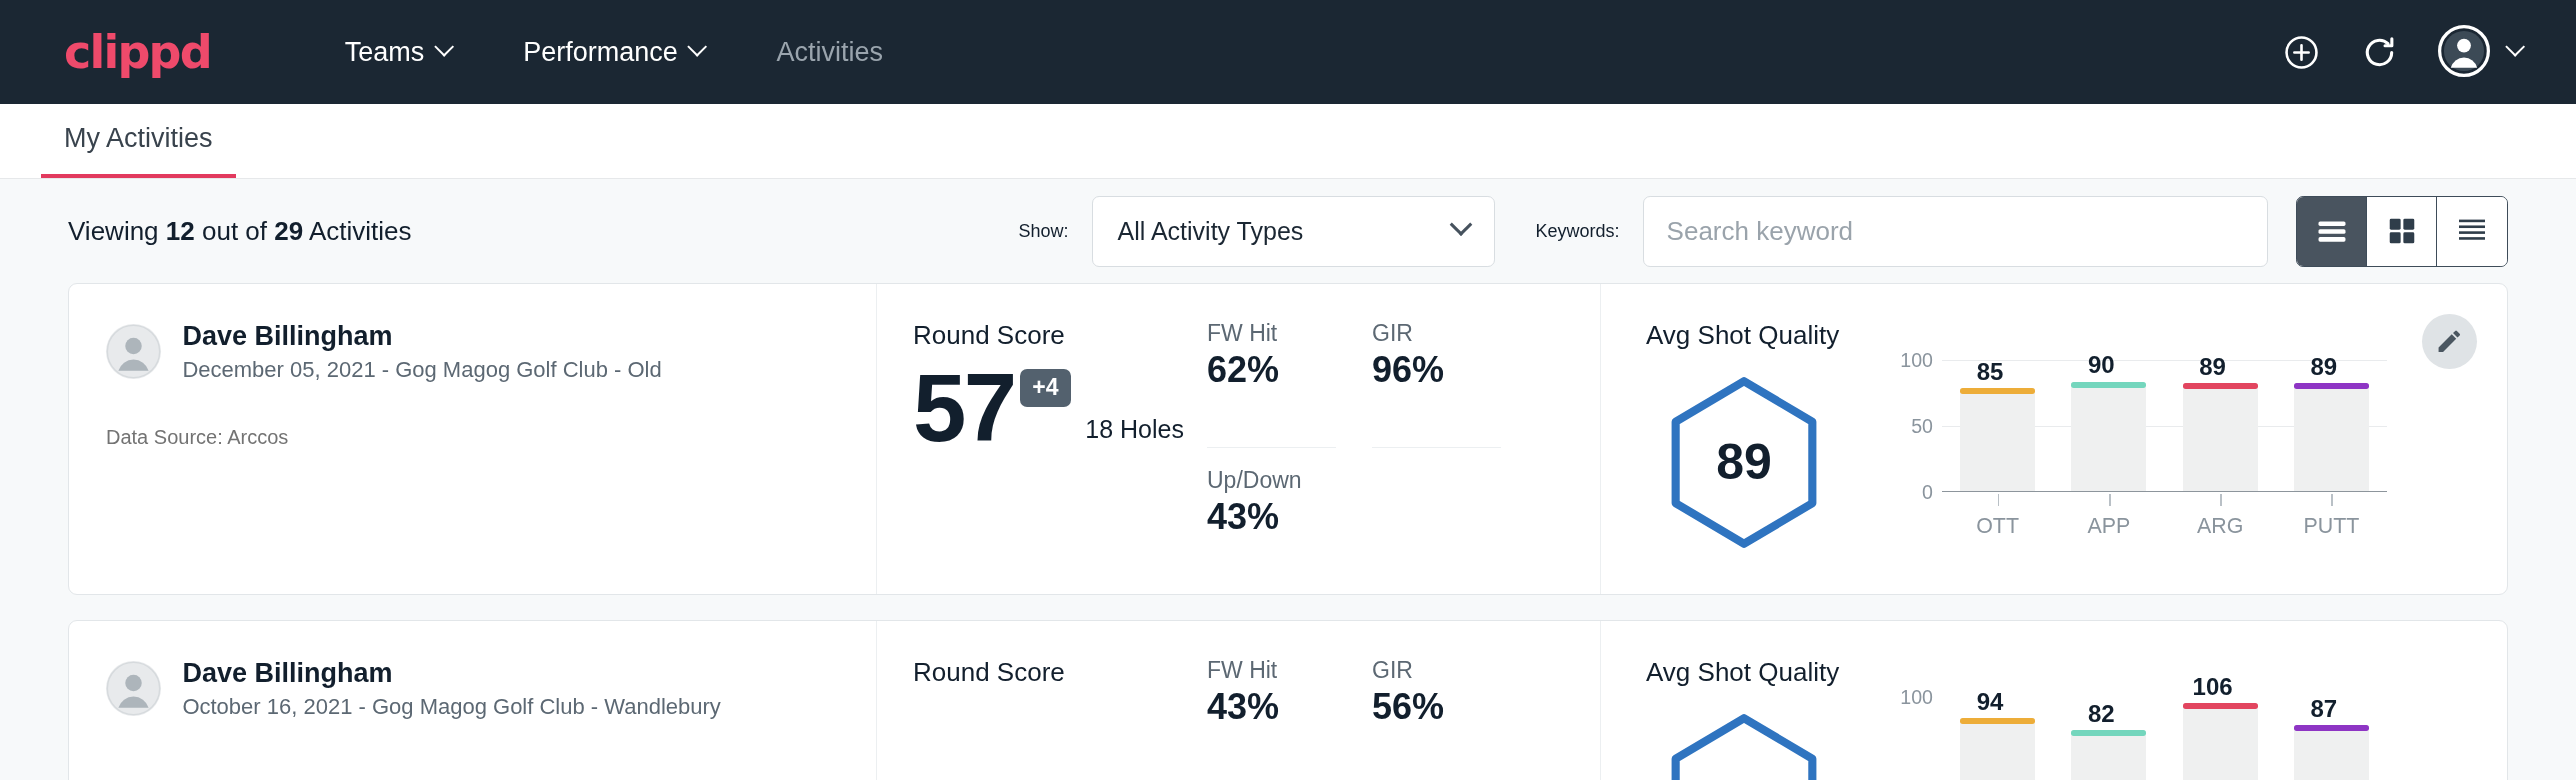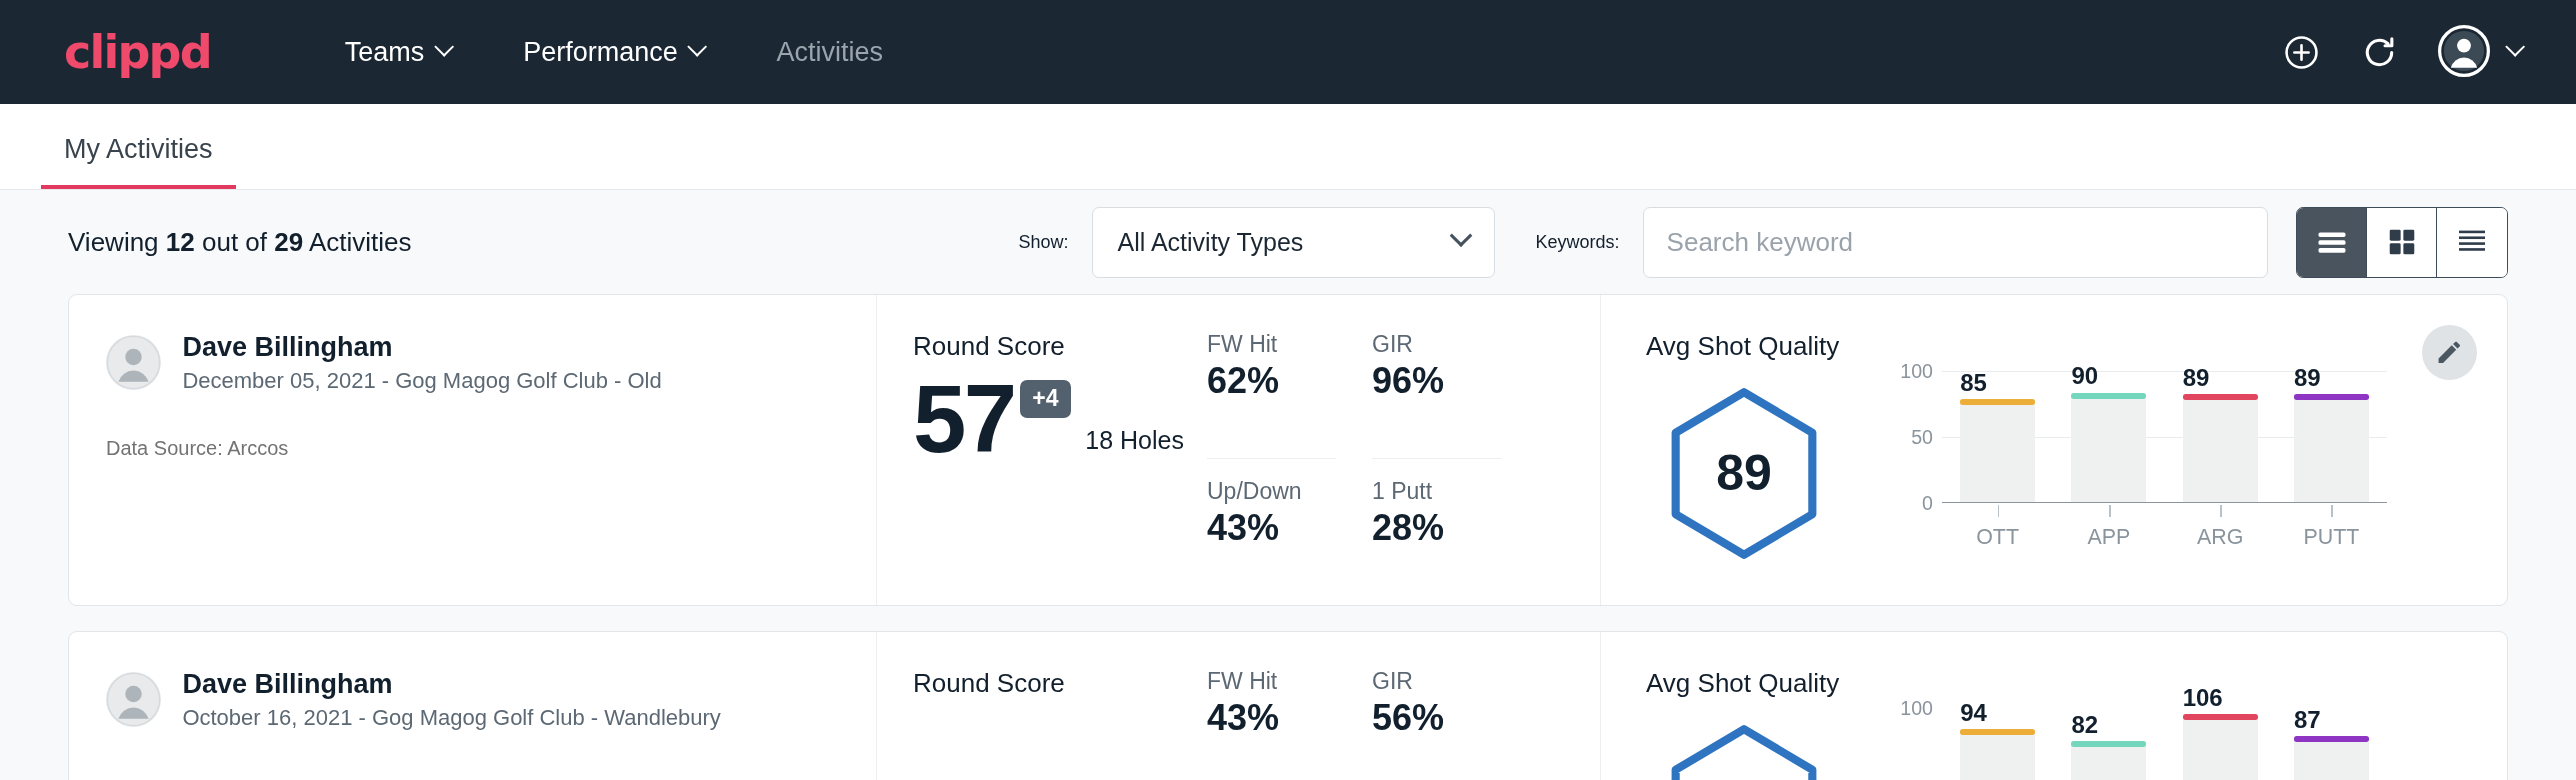--- a/index.html
+++ b/index.html
@@ -60,7 +60,7 @@
 
   
   .tabstrip {
-    height: 86px;
+    height: 75px;
     background: #ffffff;
     display: flex;
     align-items: flex-end;

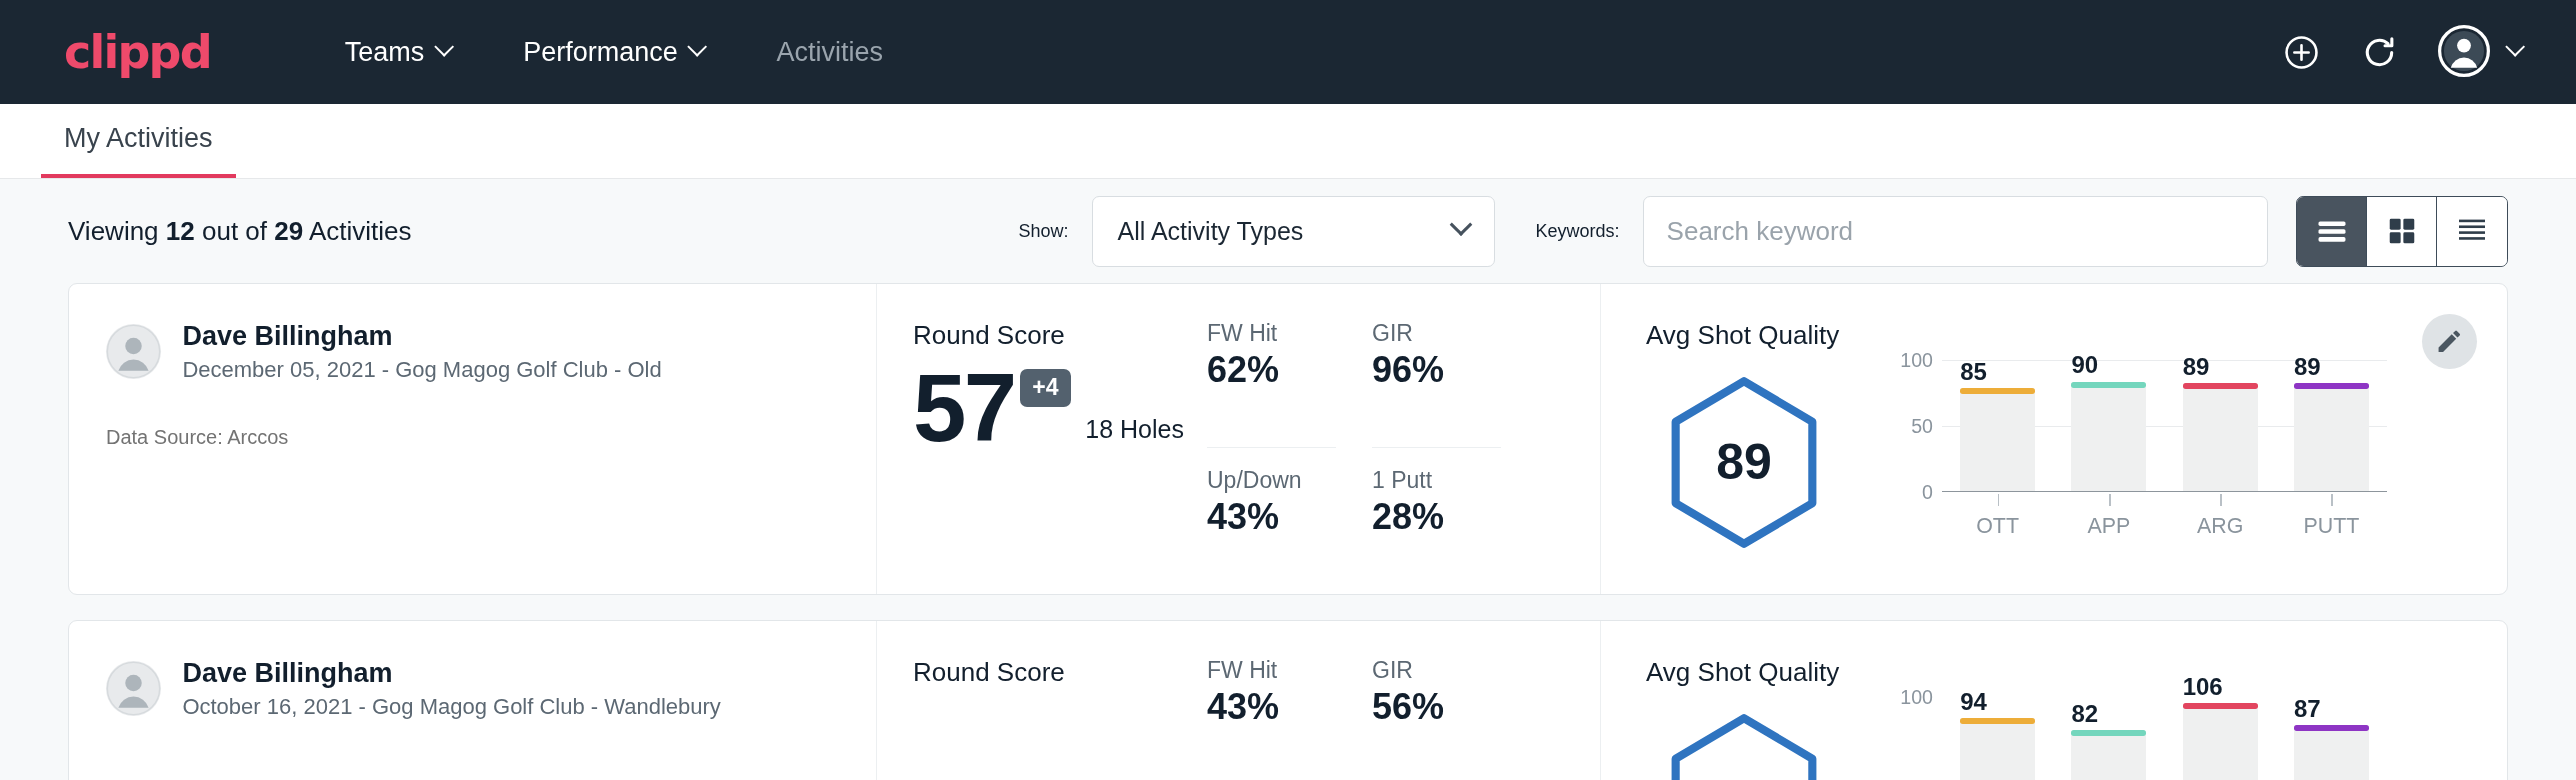--- a/index.html
+++ b/index.html
@@ -311,6 +311,7 @@
   .bar-val {
     position: absolute;
     left: 0; right: 15px;
+    text-align: center;
     font-size: 24px;
     font-weight: 700;
     color: #121f2d;

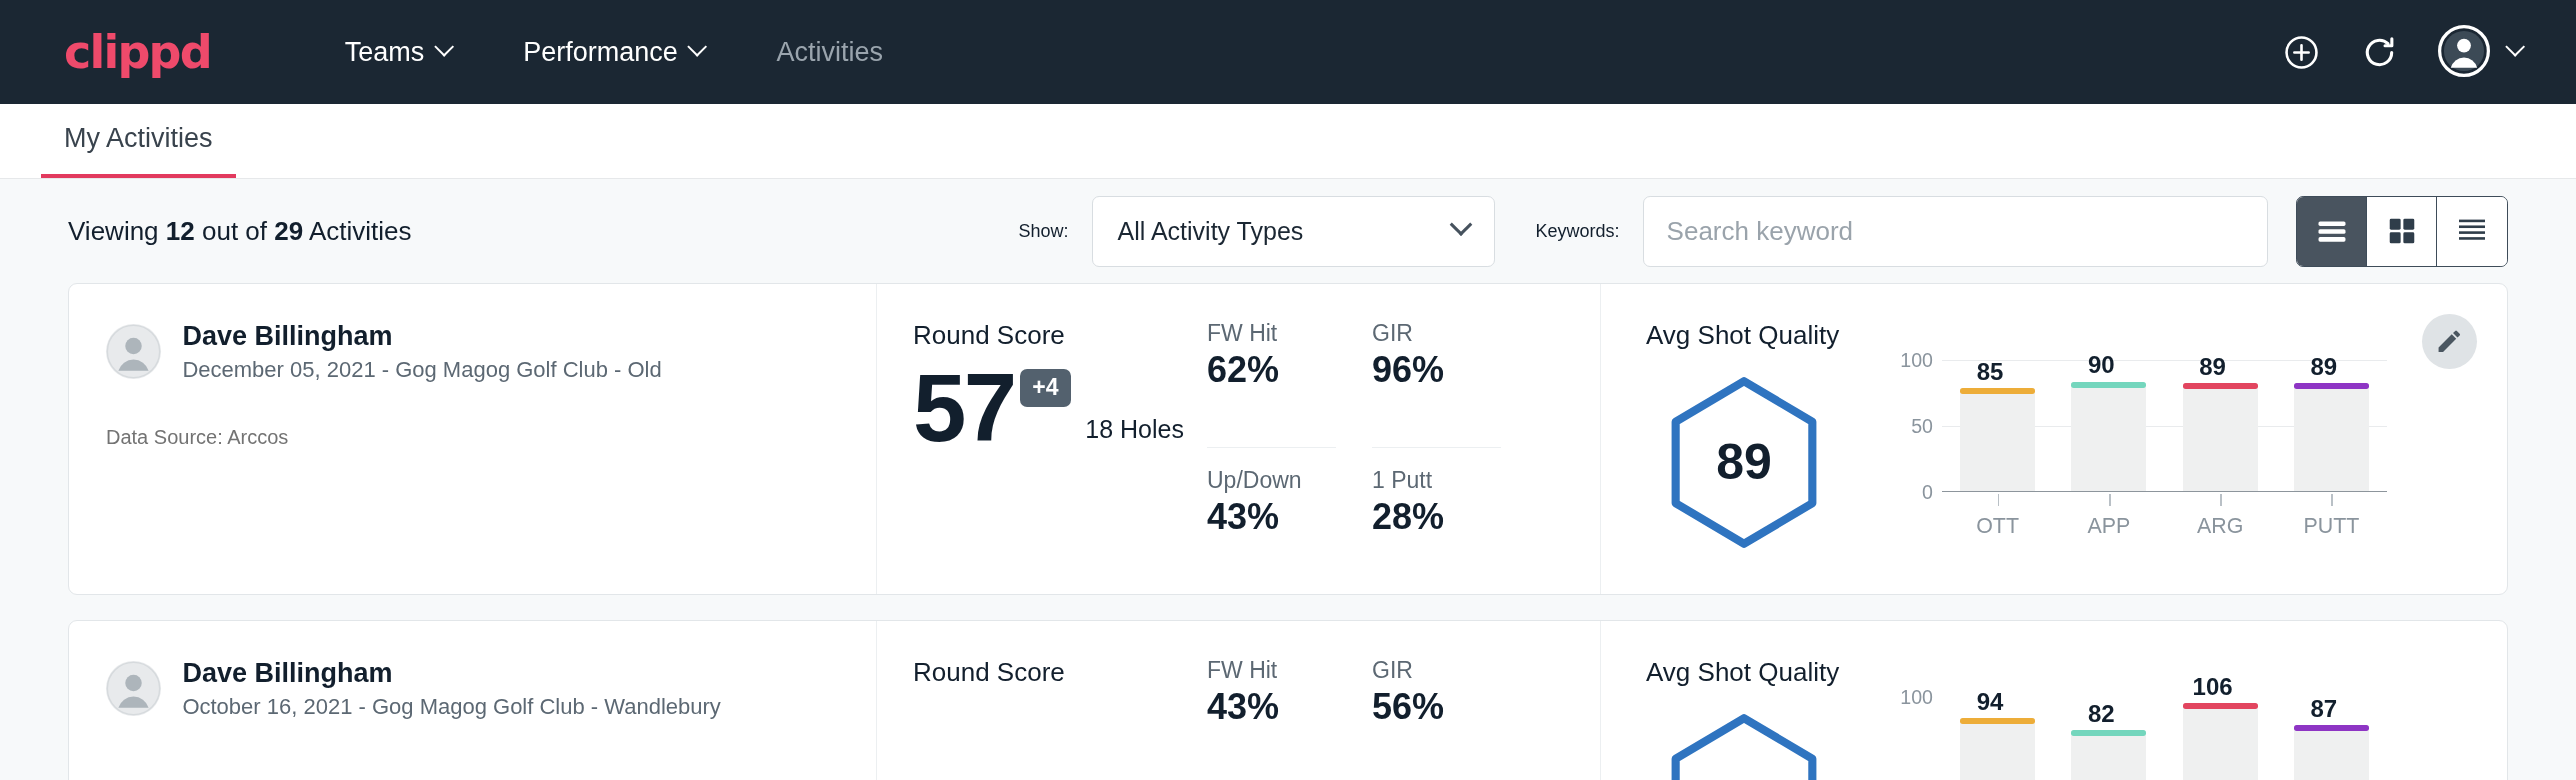--- a/index.html
+++ b/index.html
@@ -492,10 +492,6 @@
           <div class="stat-lbl">Up/Down</div>
           <div class="stat-val">43%</div>
         </div>
-        <div class="stat">
-          <div class="stat-lbl">1 Putt</div>
-          <div class="stat-val">28%</div>
-        </div>
       </div>
 
       <div class="col-quality">

